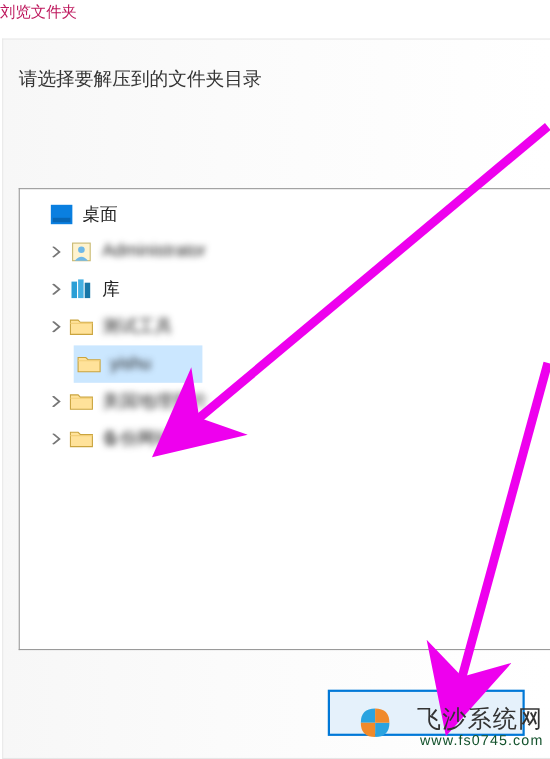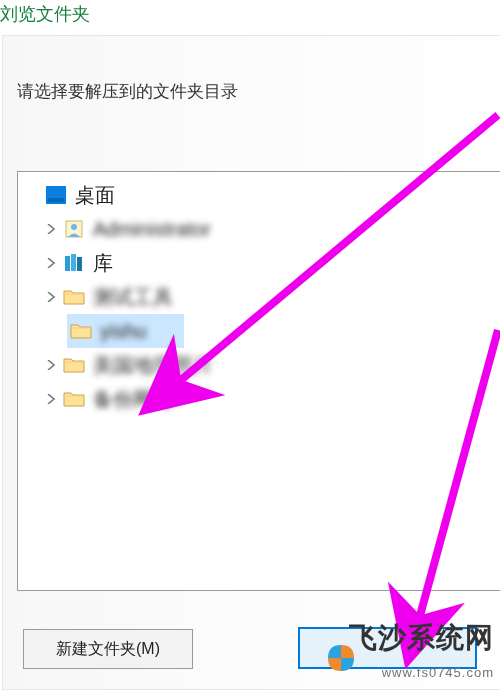--- a/index.html
+++ b/index.html
@@ -19,8 +19,8 @@
     position: absolute;
     top: 2px;
     left: 0px;
-    font-size: 18px;
-    color: #15803d;
+    font-size: 14px;
+    color: #be185d;
   }
 
   .dlg-body {

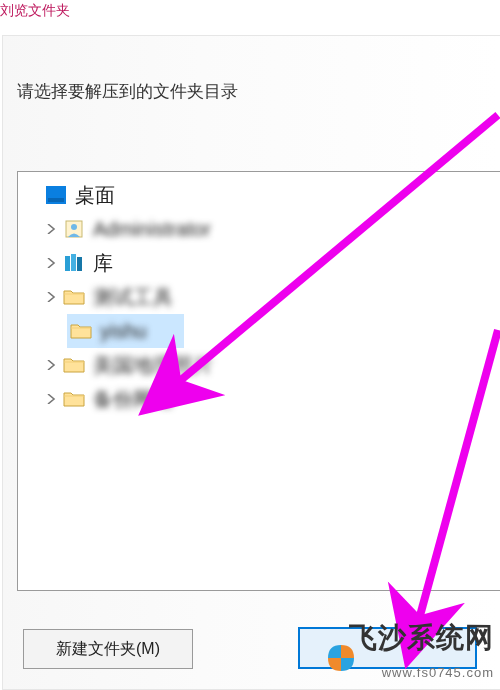--- a/index.html
+++ b/index.html
@@ -41,7 +41,6 @@
     left: 14px;
     font-size: 17px;
     color: #333;
-    margin-top: 20px;
   }
 
   .tree {

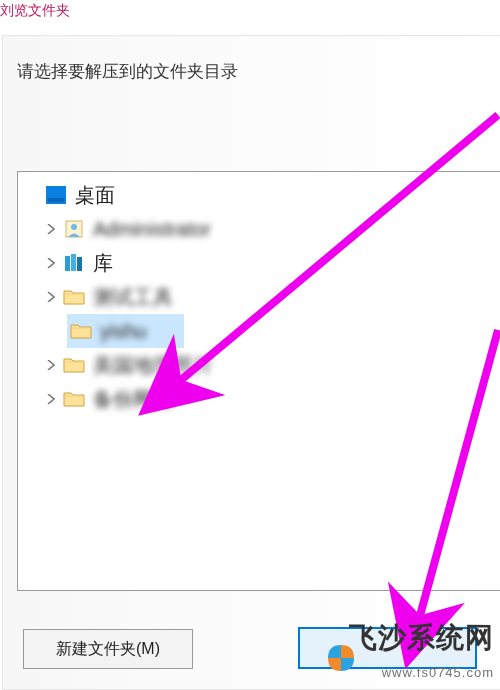--- a/index.html
+++ b/index.html
@@ -88,7 +88,7 @@
 
   .lbl {
     margin-left: 3px;
-    font-size: 20px;
+    font-size: 16px;
     color: #222;
   }
   .selected {

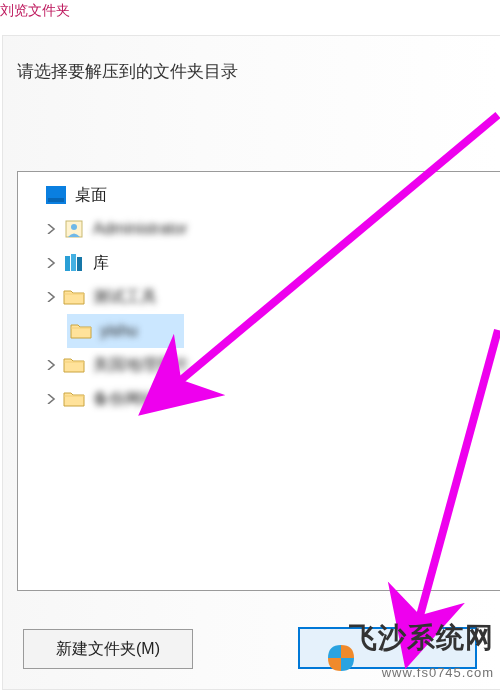--- a/index.html
+++ b/index.html
@@ -264,9 +264,6 @@
 
   </div>
 
-  <div class="btn" style="position:absolute; bottom:20px; left:20px;">
-    <span>新建文件夹(M)</span>
-  </div>
 
   <div class="btn-ok">
     <span style="opacity:0">确定</span>

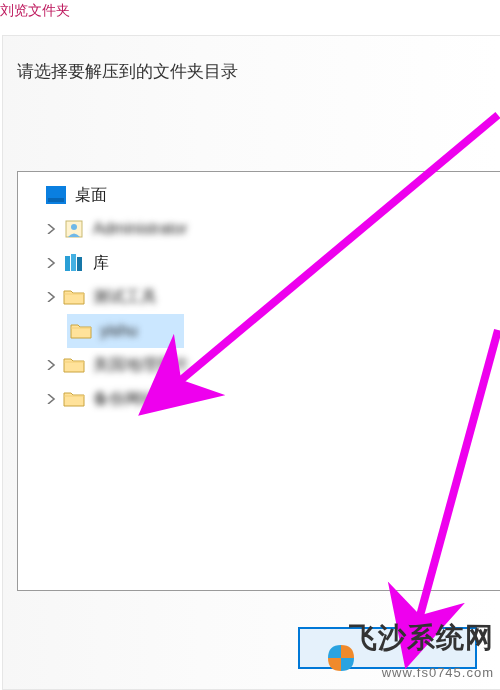--- a/index.html
+++ b/index.html
@@ -136,7 +136,7 @@
     line-height: 1.1;
     z-index: 10;
   }
-  .wm .big { font-size: 28px; color: #333; font-weight: 700; letter-spacing: 1px; }
+  .wm .big { font-size: 22px; color: #333; font-weight: 400; letter-spacing: 1px; }
   .wm .sml { font-size: 13px; color: #737373; letter-spacing: 1px; margin-top: 12px; }
   .wm-ico {
     position: absolute;

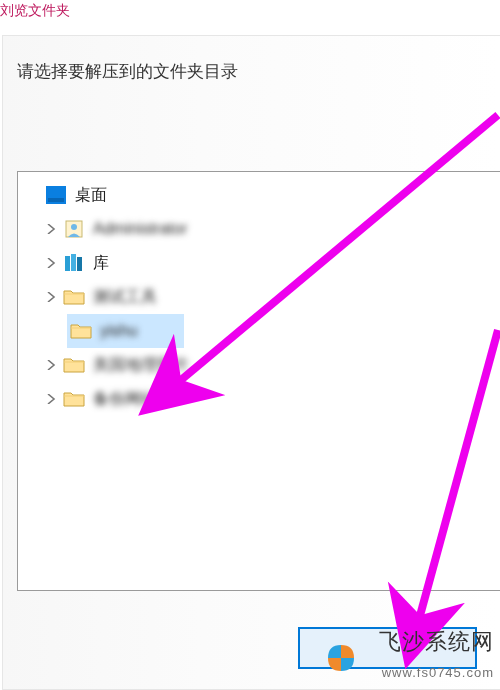--- a/index.html
+++ b/index.html
@@ -137,7 +137,7 @@
     z-index: 10;
   }
   .wm .big { font-size: 22px; color: #333; font-weight: 400; letter-spacing: 1px; }
-  .wm .sml { font-size: 13px; color: #737373; letter-spacing: 1px; margin-top: 12px; }
+  .wm .sml { font-size: 13px; color: #14532d; letter-spacing: 1px; }
   .wm-ico {
     position: absolute;
     right: 142px;

